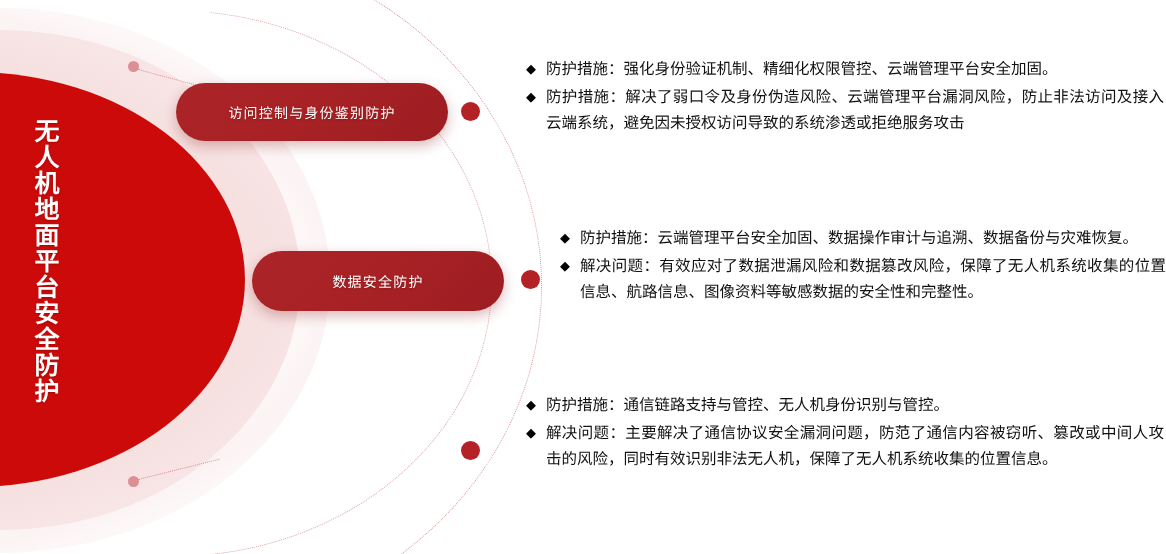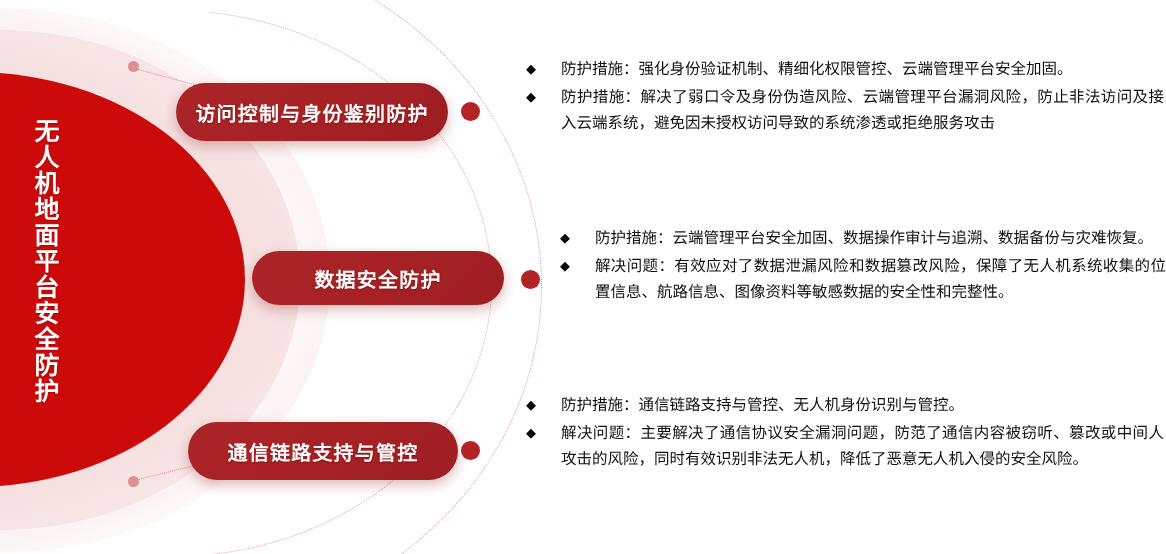--- a/index.html
+++ b/index.html
@@ -205,7 +205,6 @@
   .bullet-text {
     flex: 1 1 auto;
     text-align: justify;
-    margin-left: 15px;
   }
 </style>
 </head>

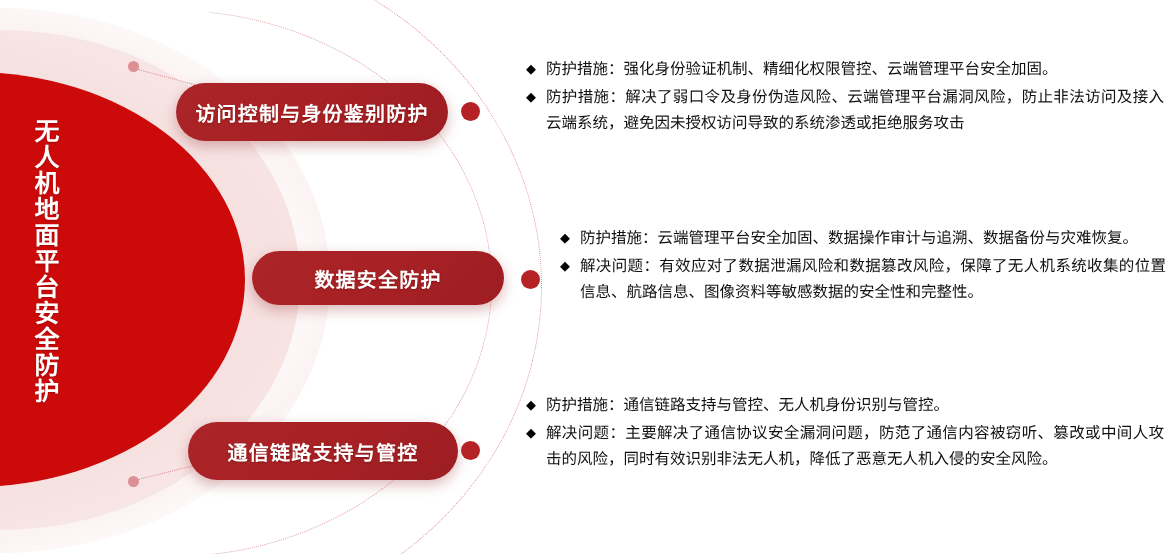--- a/index.html
+++ b/index.html
@@ -155,8 +155,8 @@
     justify-content: center;
     background: linear-gradient(135deg, #ab2427 0%, #a82225 45%, #9d1d22 100%);
     color: #ffffff;
-    font-size: 20px;
-    font-weight: bold;
+    font-size: 14px;
+    font-weight: normal;
     letter-spacing: 1.2px;
     border-radius: 40px;
     box-shadow: 0 5px 13px rgba(140,25,28,0.30);

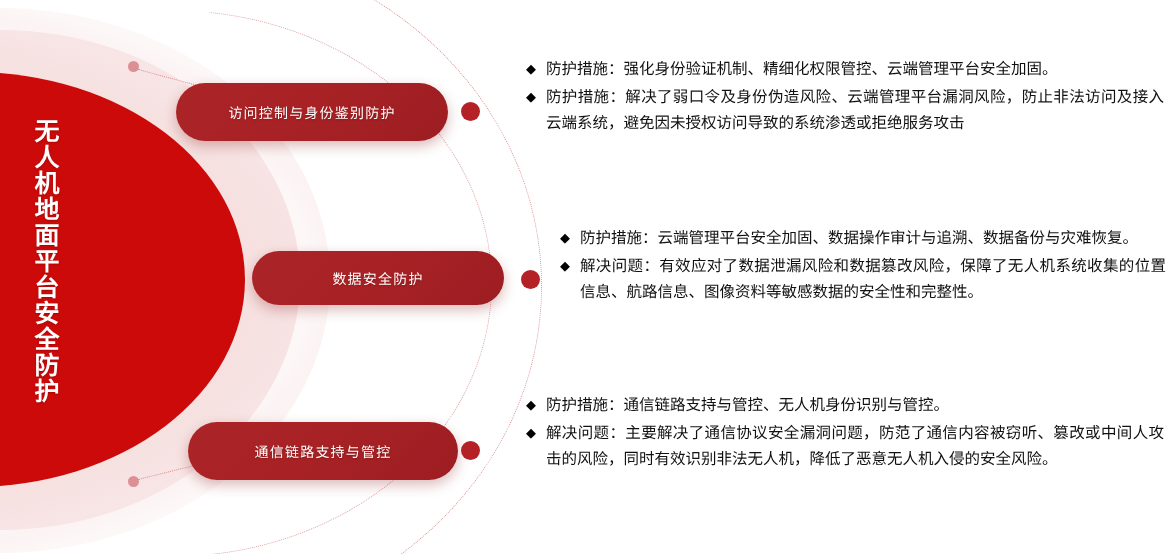--- a/index.html
+++ b/index.html
@@ -164,7 +164,7 @@
     text-shadow: 0 1px 2px rgba(90,0,0,0.40);
   }
   .pill-1 { left: 176px; top: 83px;  width: 272px; height: 58px; }
-  .pill-2 { left: 252px; top: 251px; width: 252px; height: 54px; }
+  .pill-2 { left: 252px; top: 251px; width: 252px; height: 60px; }
   .pill-3 { left: 188px; top: 422px; width: 270px; height: 58px; }
 
   

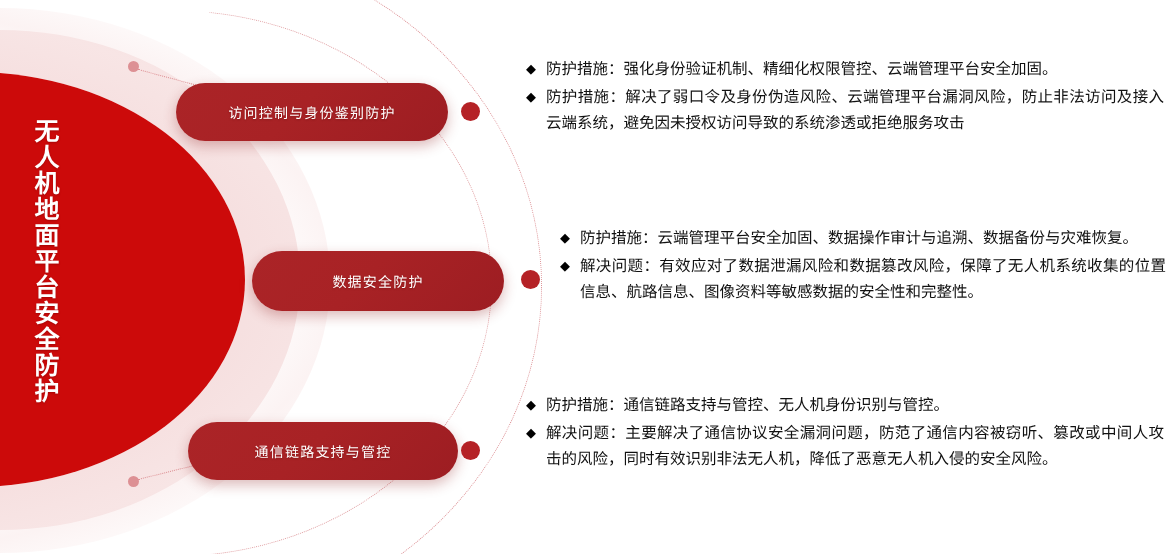--- a/index.html
+++ b/index.html
@@ -265,7 +265,7 @@
     </div>
     <div class="bullet-row">
       <span class="diamond">◆</span>
-      <span class="bullet-text">解决问题：主要解决了通信协议安全漏洞问题，防范了通信内容被窃听、篡改或中间人攻击的风险，同时有效识别非法无人机，降低了恶意无人机入侵的安全风险。</span>
+      <span class="bullet-text">解决问题：主要解决了通信协议安全漏洞问题，防范了通信内容被窃听、篡改或中间人攻击的风险，同时有效识别非法无人机，保障了无人机系统收集的位置信息。</span>
     </div>
   </div>
 

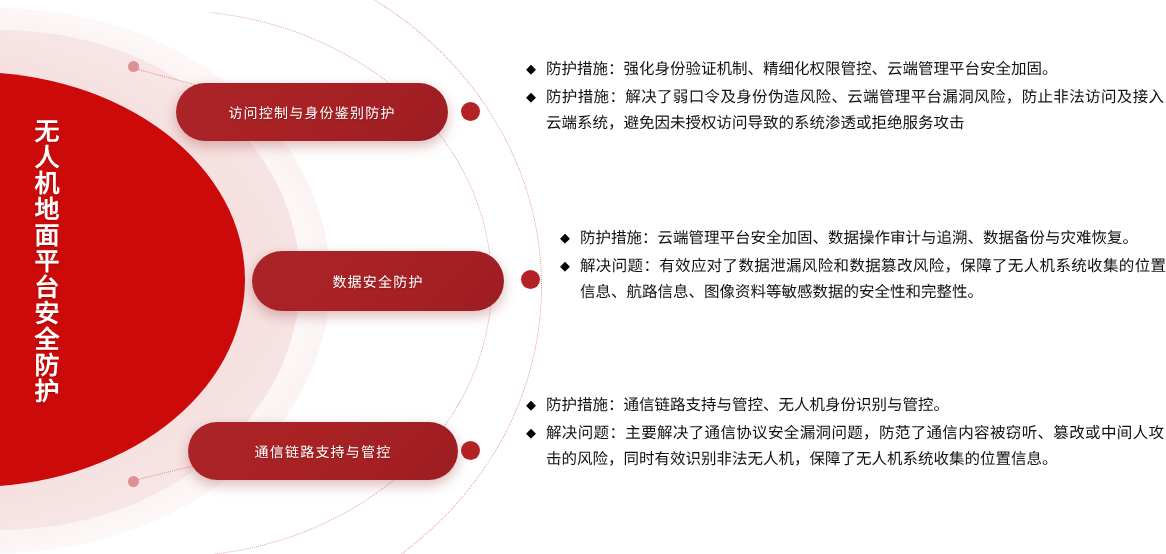--- a/index.html
+++ b/index.html
@@ -230,7 +230,6 @@
 
   <div class="pill pill-1">访问控制与身份鉴别防护</div>
   <div class="pill pill-2">数据安全防护</div>
-  <div class="pill pill-3">通信链路支持与管控</div>
 
   <div class="knob knob-1"></div>
   <div class="knob knob-2"></div>

